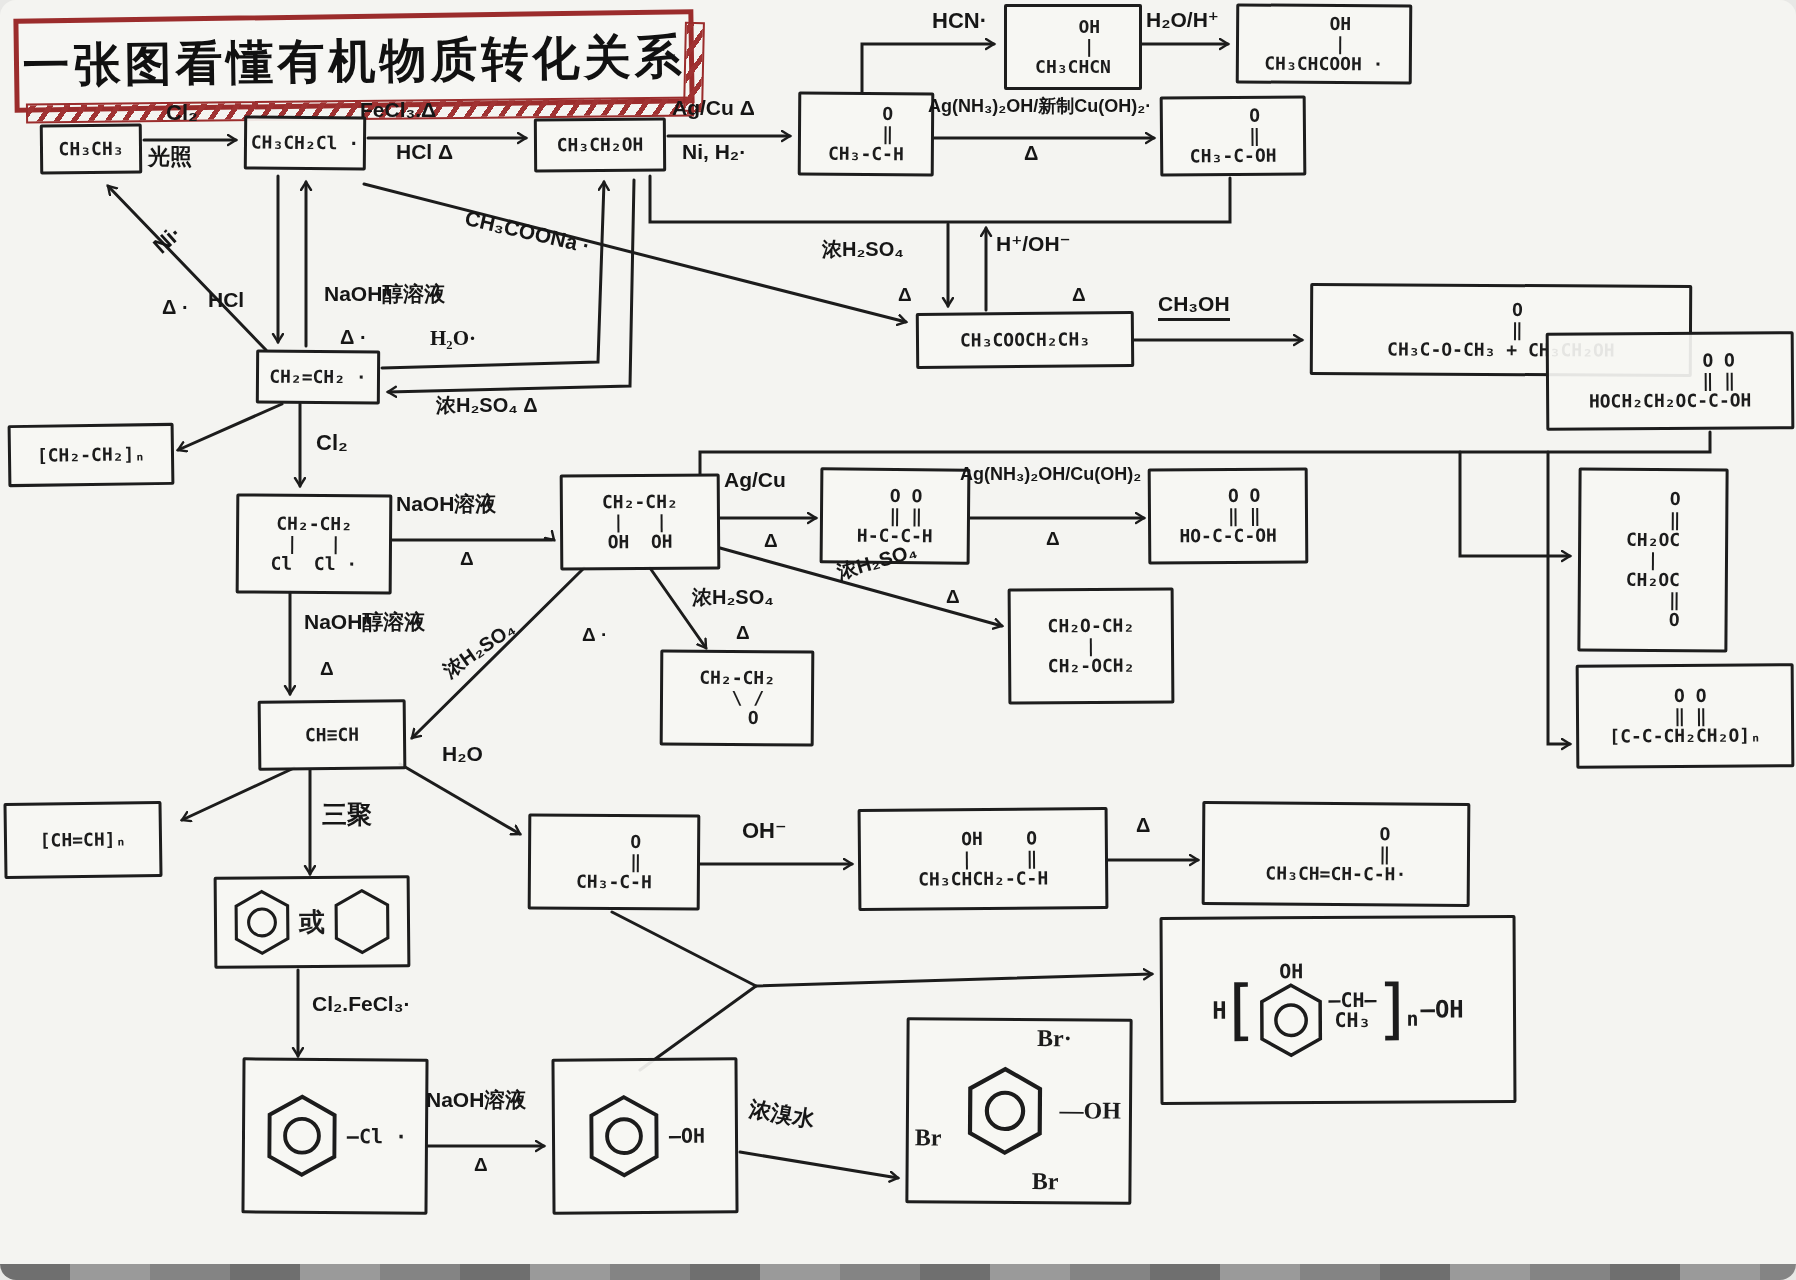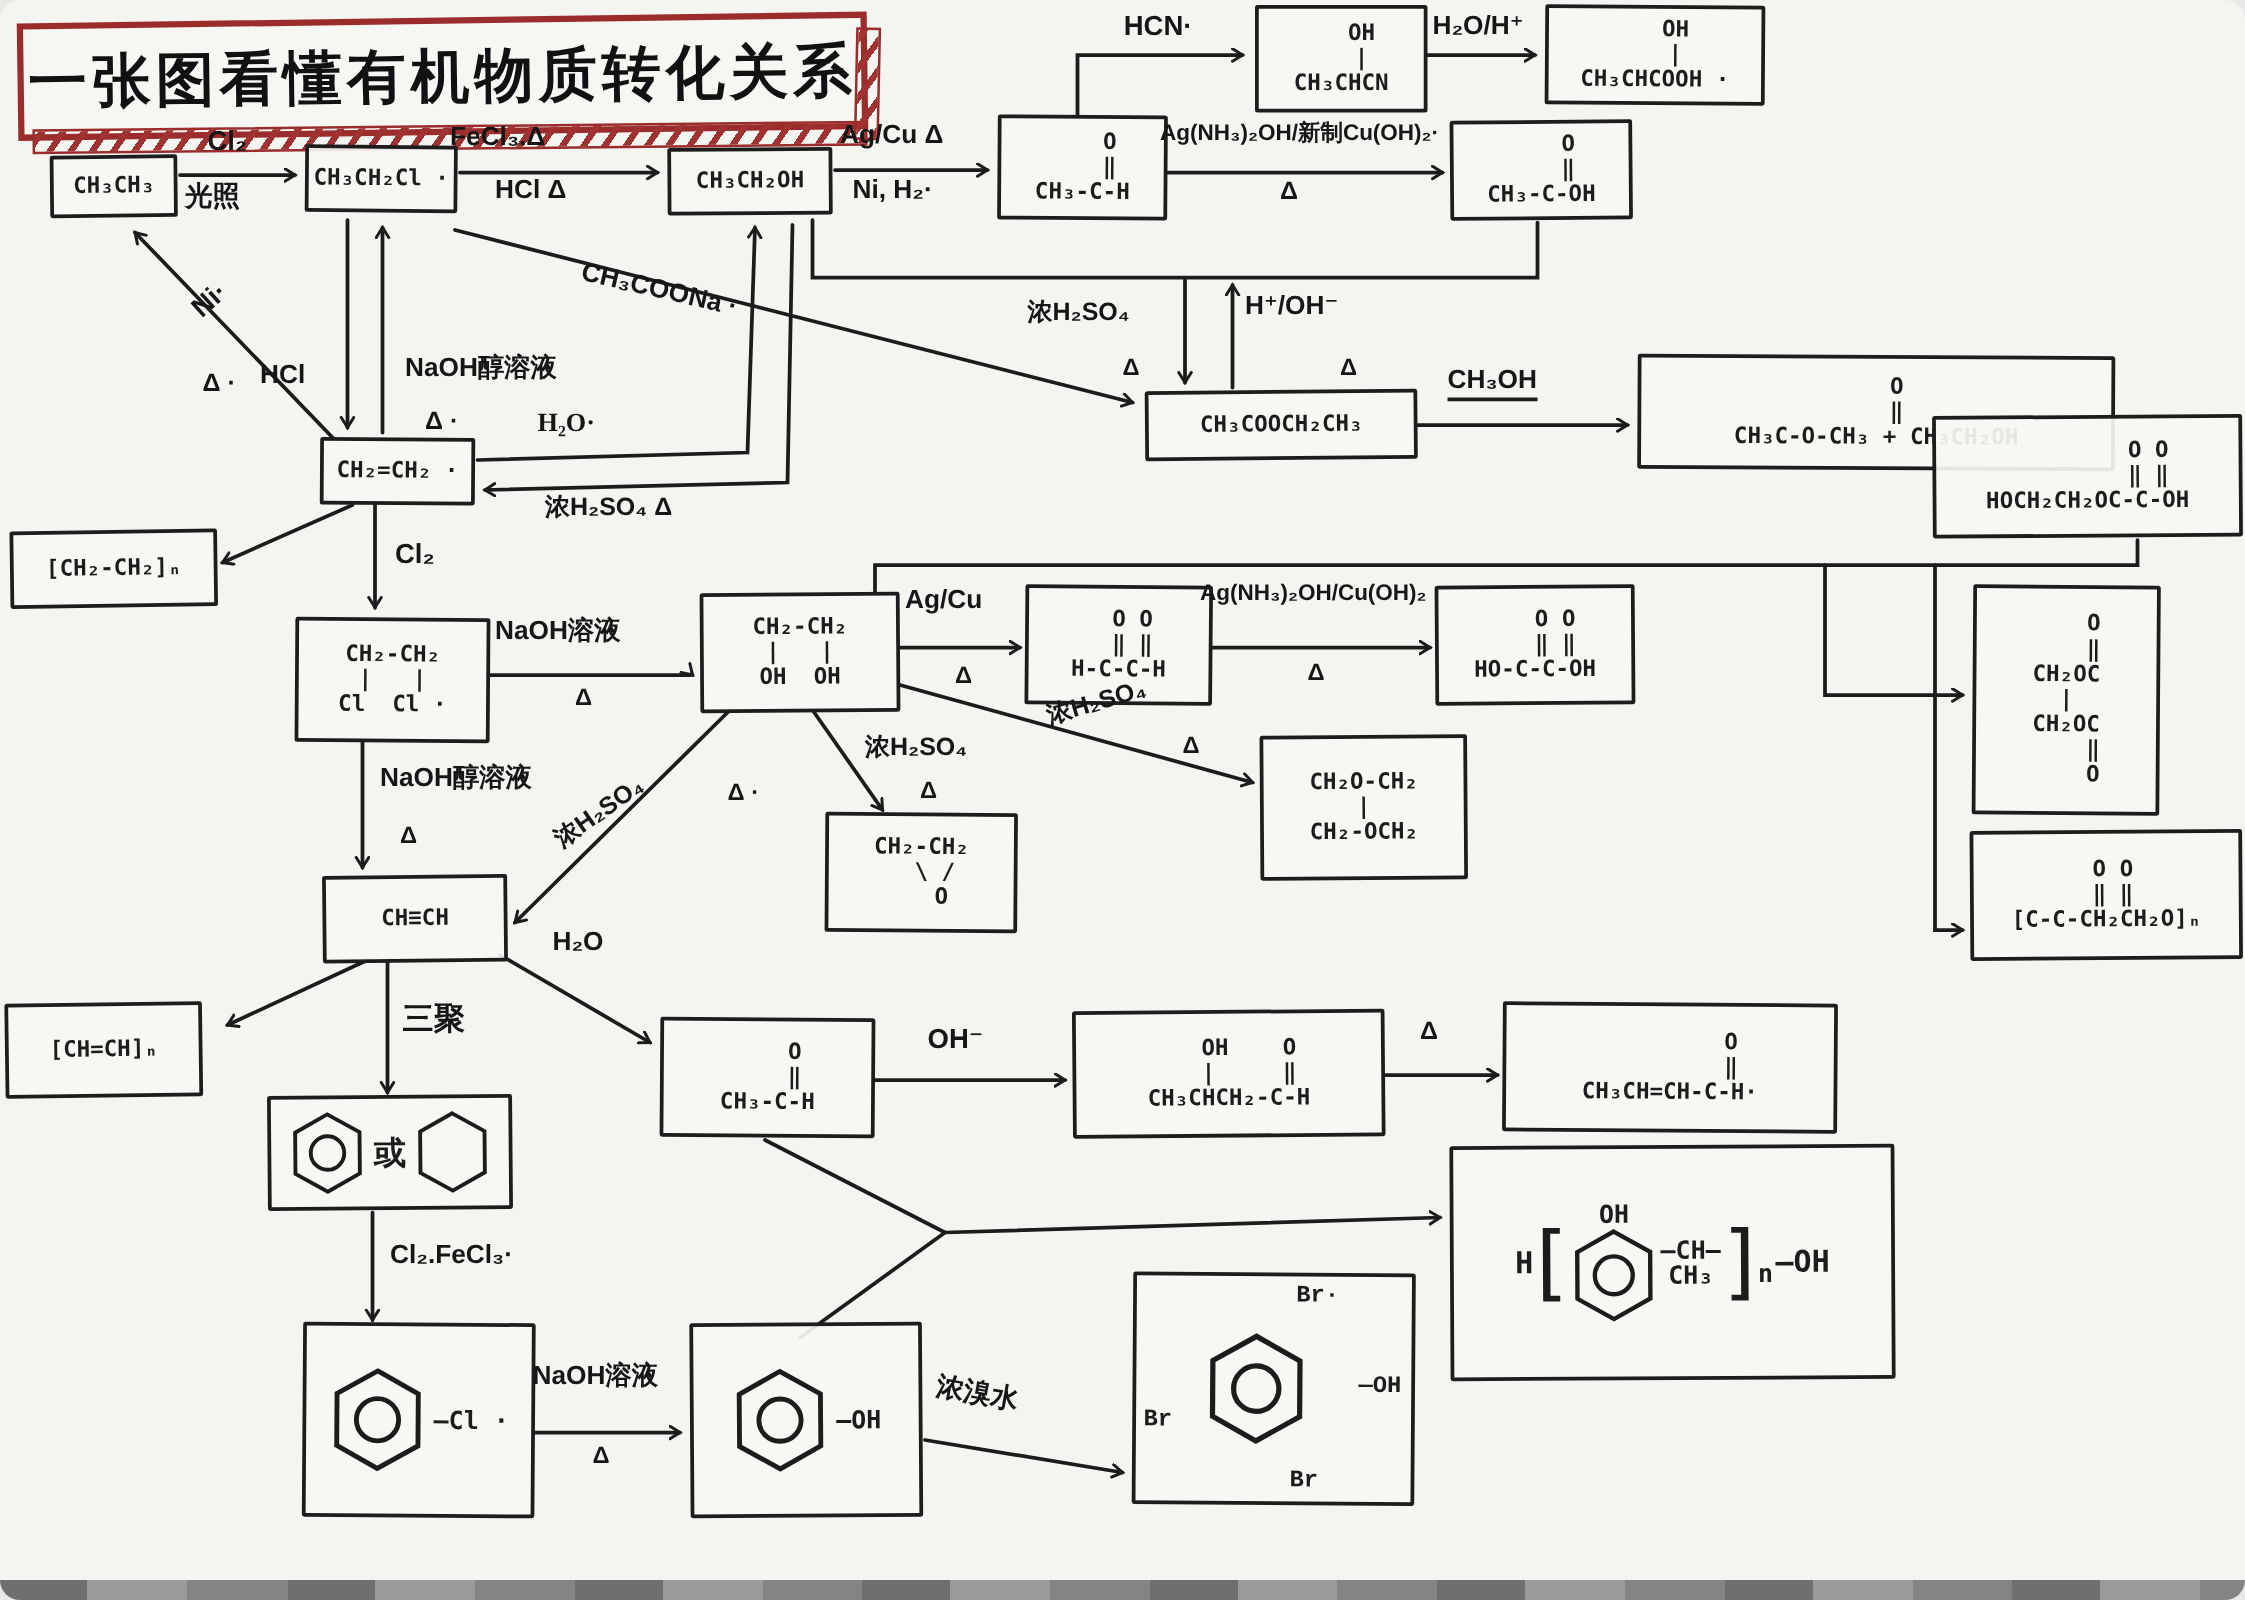--- a/index.html
+++ b/index.html
@@ -298,7 +298,7 @@
   <div class="lbl" style="left:682px;top:140px;">Ni, H₂·</div>
   <div class="lbl small" style="left:928px;top:94px;font-size:18px;">Ag(NH₃)₂OH/新制Cu(OH)₂·</div>
   <div class="lbl" style="left:1024px;top:142px;font-size:20px;">Δ</div>
-  <div class="lbl" style="left:899px;top:8px;font-size:22px;">HCN·</div>
+  <div class="lbl" style="left:932px;top:8px;font-size:22px;">HCN·</div>
   <div class="lbl" style="left:1146px;top:8px;">H₂O/H⁺</div>
   <div class="lbl" style="left:468px;top:206px;transform:rotate(13deg);">CH₃COONa ·</div>
   <div class="lbl" style="left:148px;top:240px;font-size:22px;transform:rotate(-42deg);">Ni·</div>

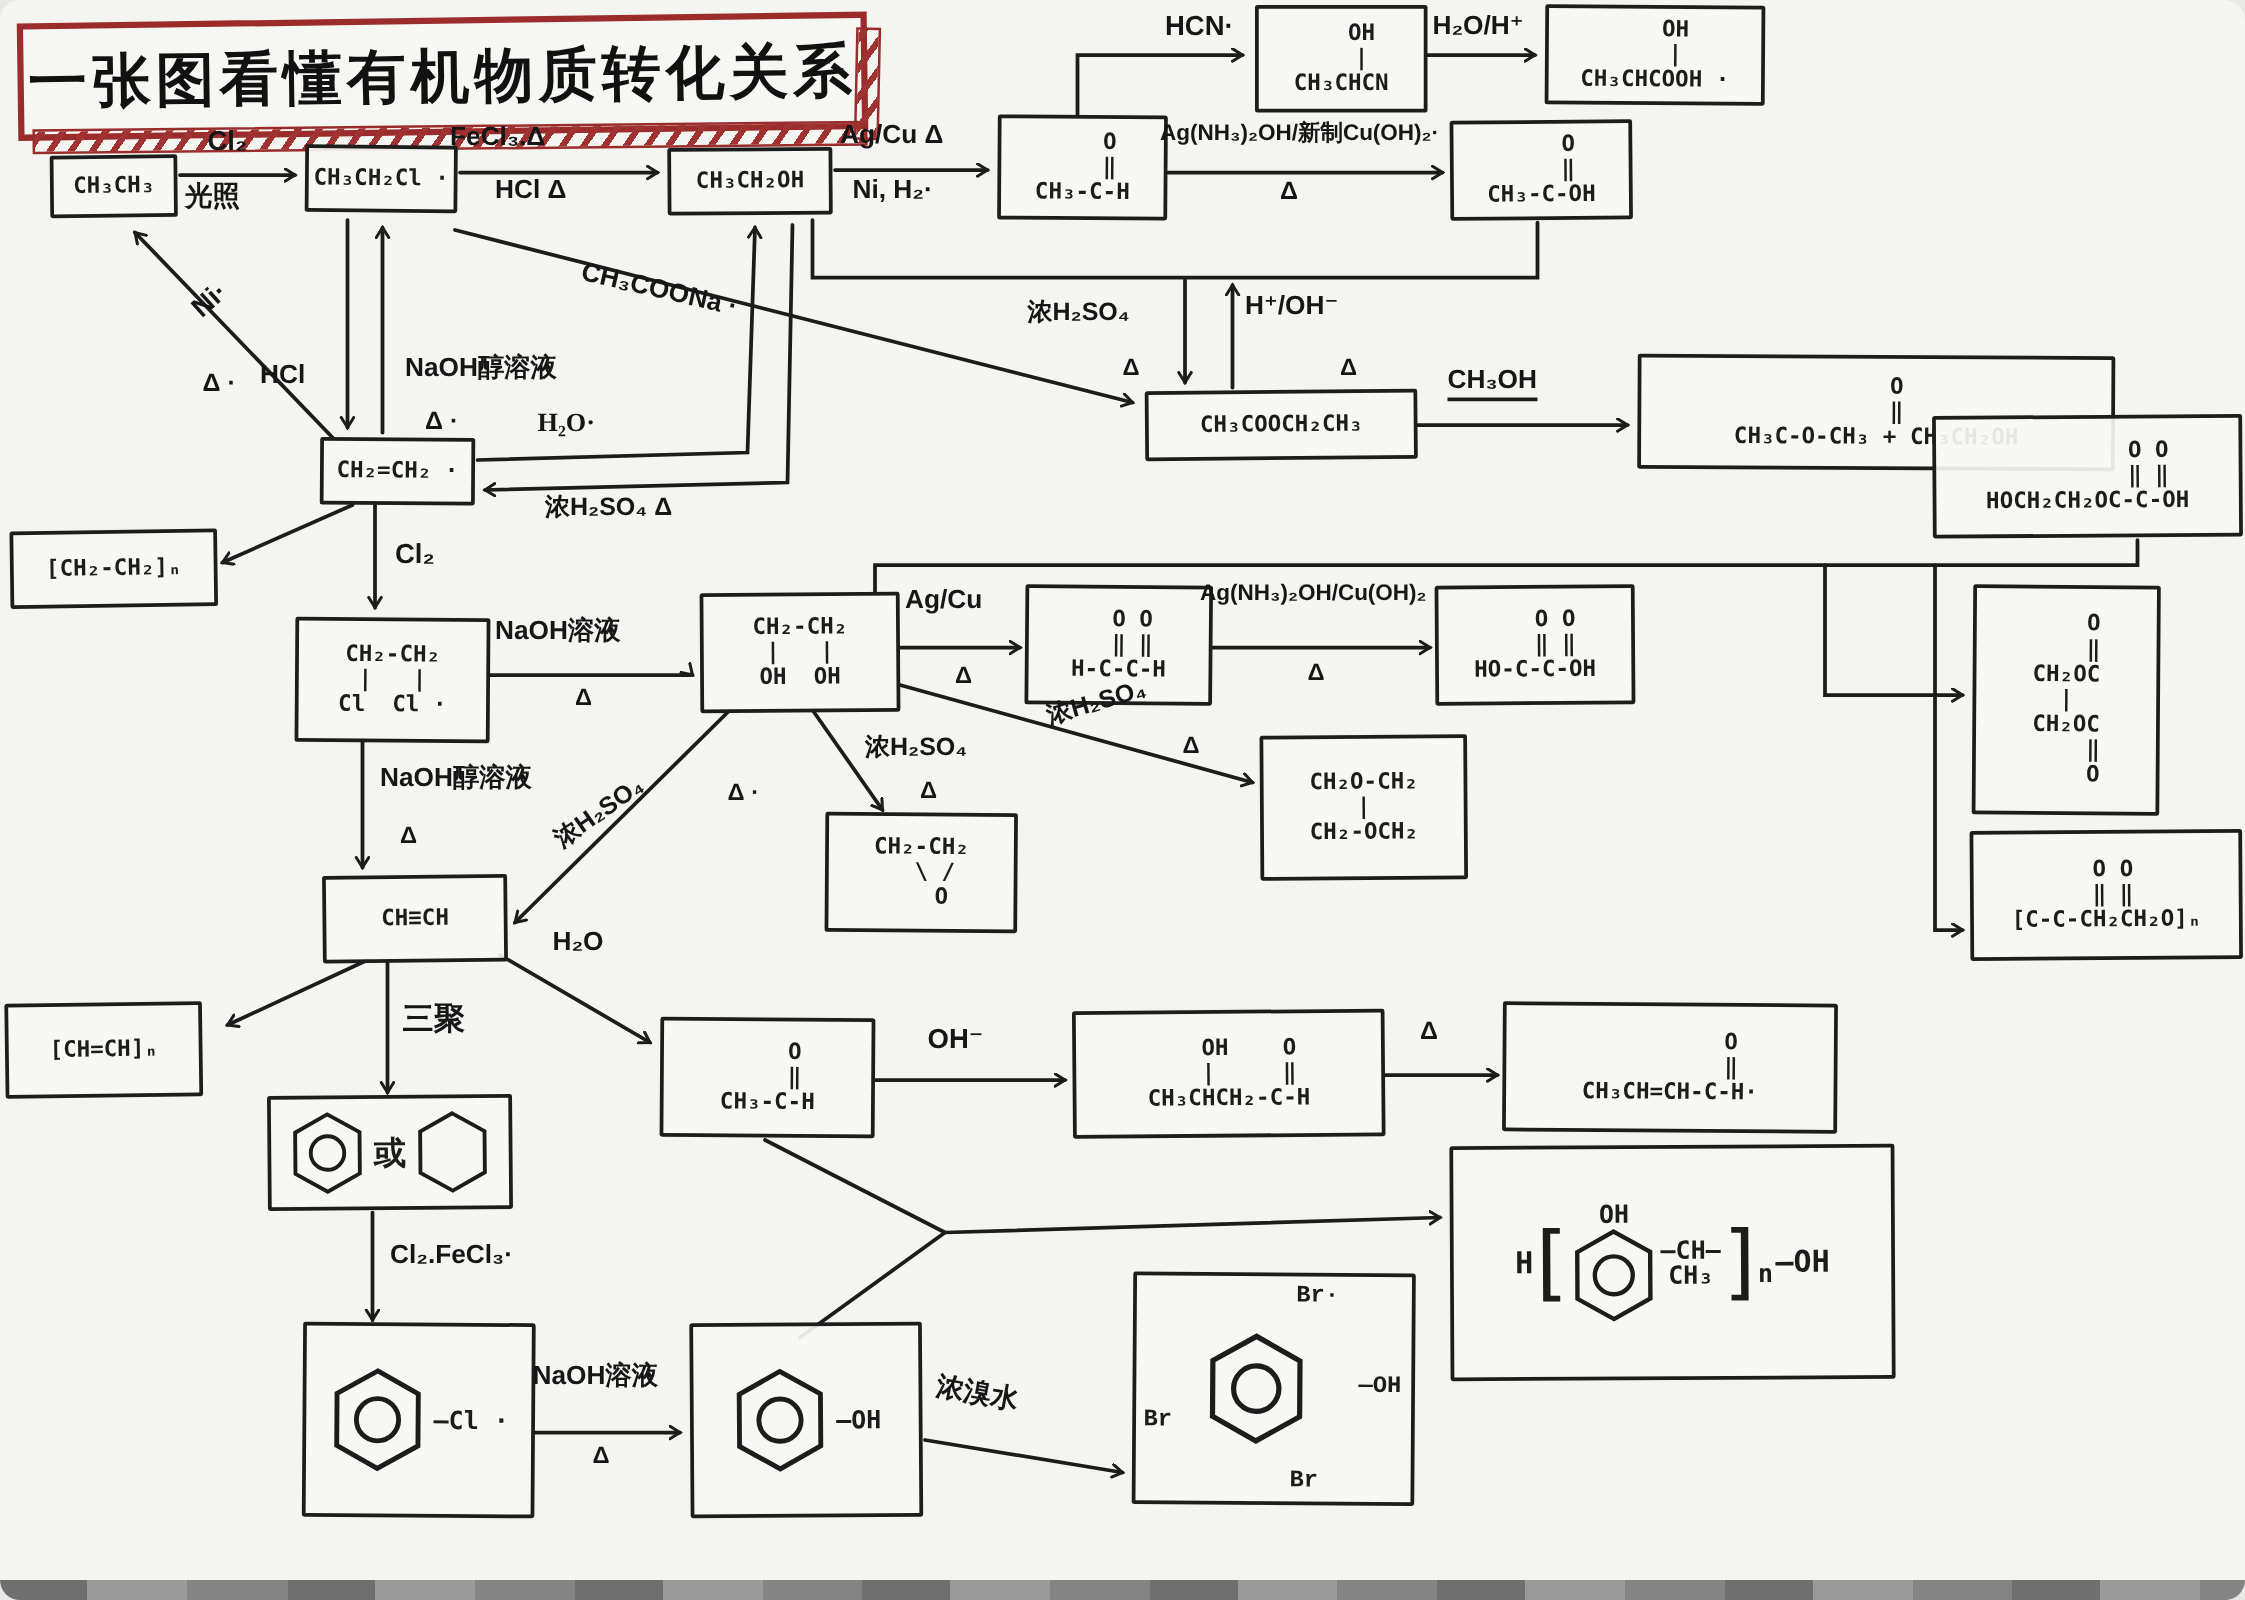--- a/index.html
+++ b/index.html
@@ -45,7 +45,7 @@
   svg.hex{display:block;}
   .sub-label{font-weight:700;font-size:20px;font-family:"DejaVu Sans Mono",monospace;}
   .relbox{position:relative;}
-  .pos{position:absolute;font-weight:700;font-size:19px;font-family:Liberation Mono, monospace;}
+  .pos{position:absolute;font-weight:700;font-size:24px;font-family:Liberation Serif, serif;}
   
   .stackcol{display:flex;flex-direction:column;align-items:center;line-height:1;}
   .bigbracket{font-size:66px;font-weight:400;line-height:.9;font-family:"DejaVu Sans",sans-serif;}

